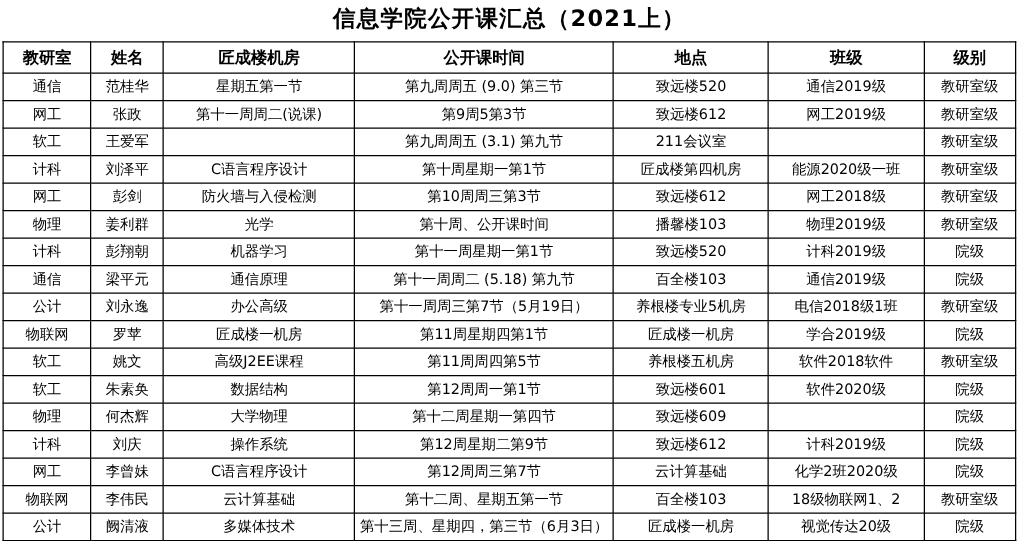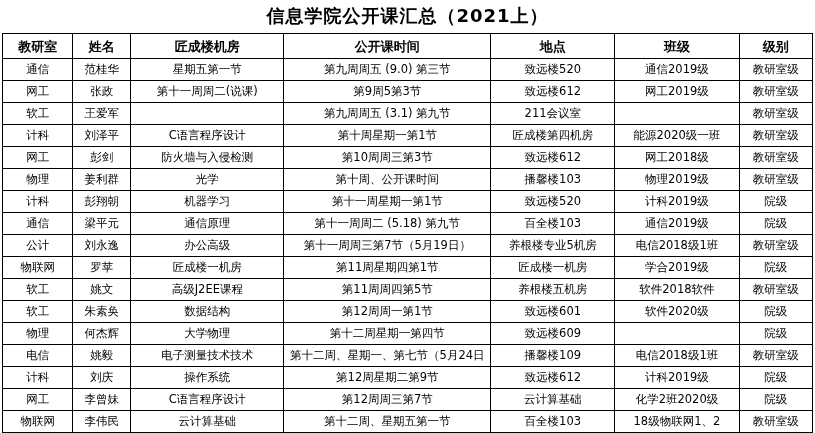--- a/index.html
+++ b/index.html
@@ -208,15 +208,6 @@
           <td>院级</td>
         </tr>
         <tr>
-          <td>电信</td>
-          <td class="cell-name">姚毅</td>
-          <td>电子测量技术技术</td>
-          <td>第十二周、星期一、第七节（5月24日</td>
-          <td>播馨楼109</td>
-          <td>电信2018级1班</td>
-          <td>教研室级</td>
-        </tr>
-        <tr>
           <td>计科</td>
           <td class="cell-name">刘庆</td>
           <td>操作系统</td>

